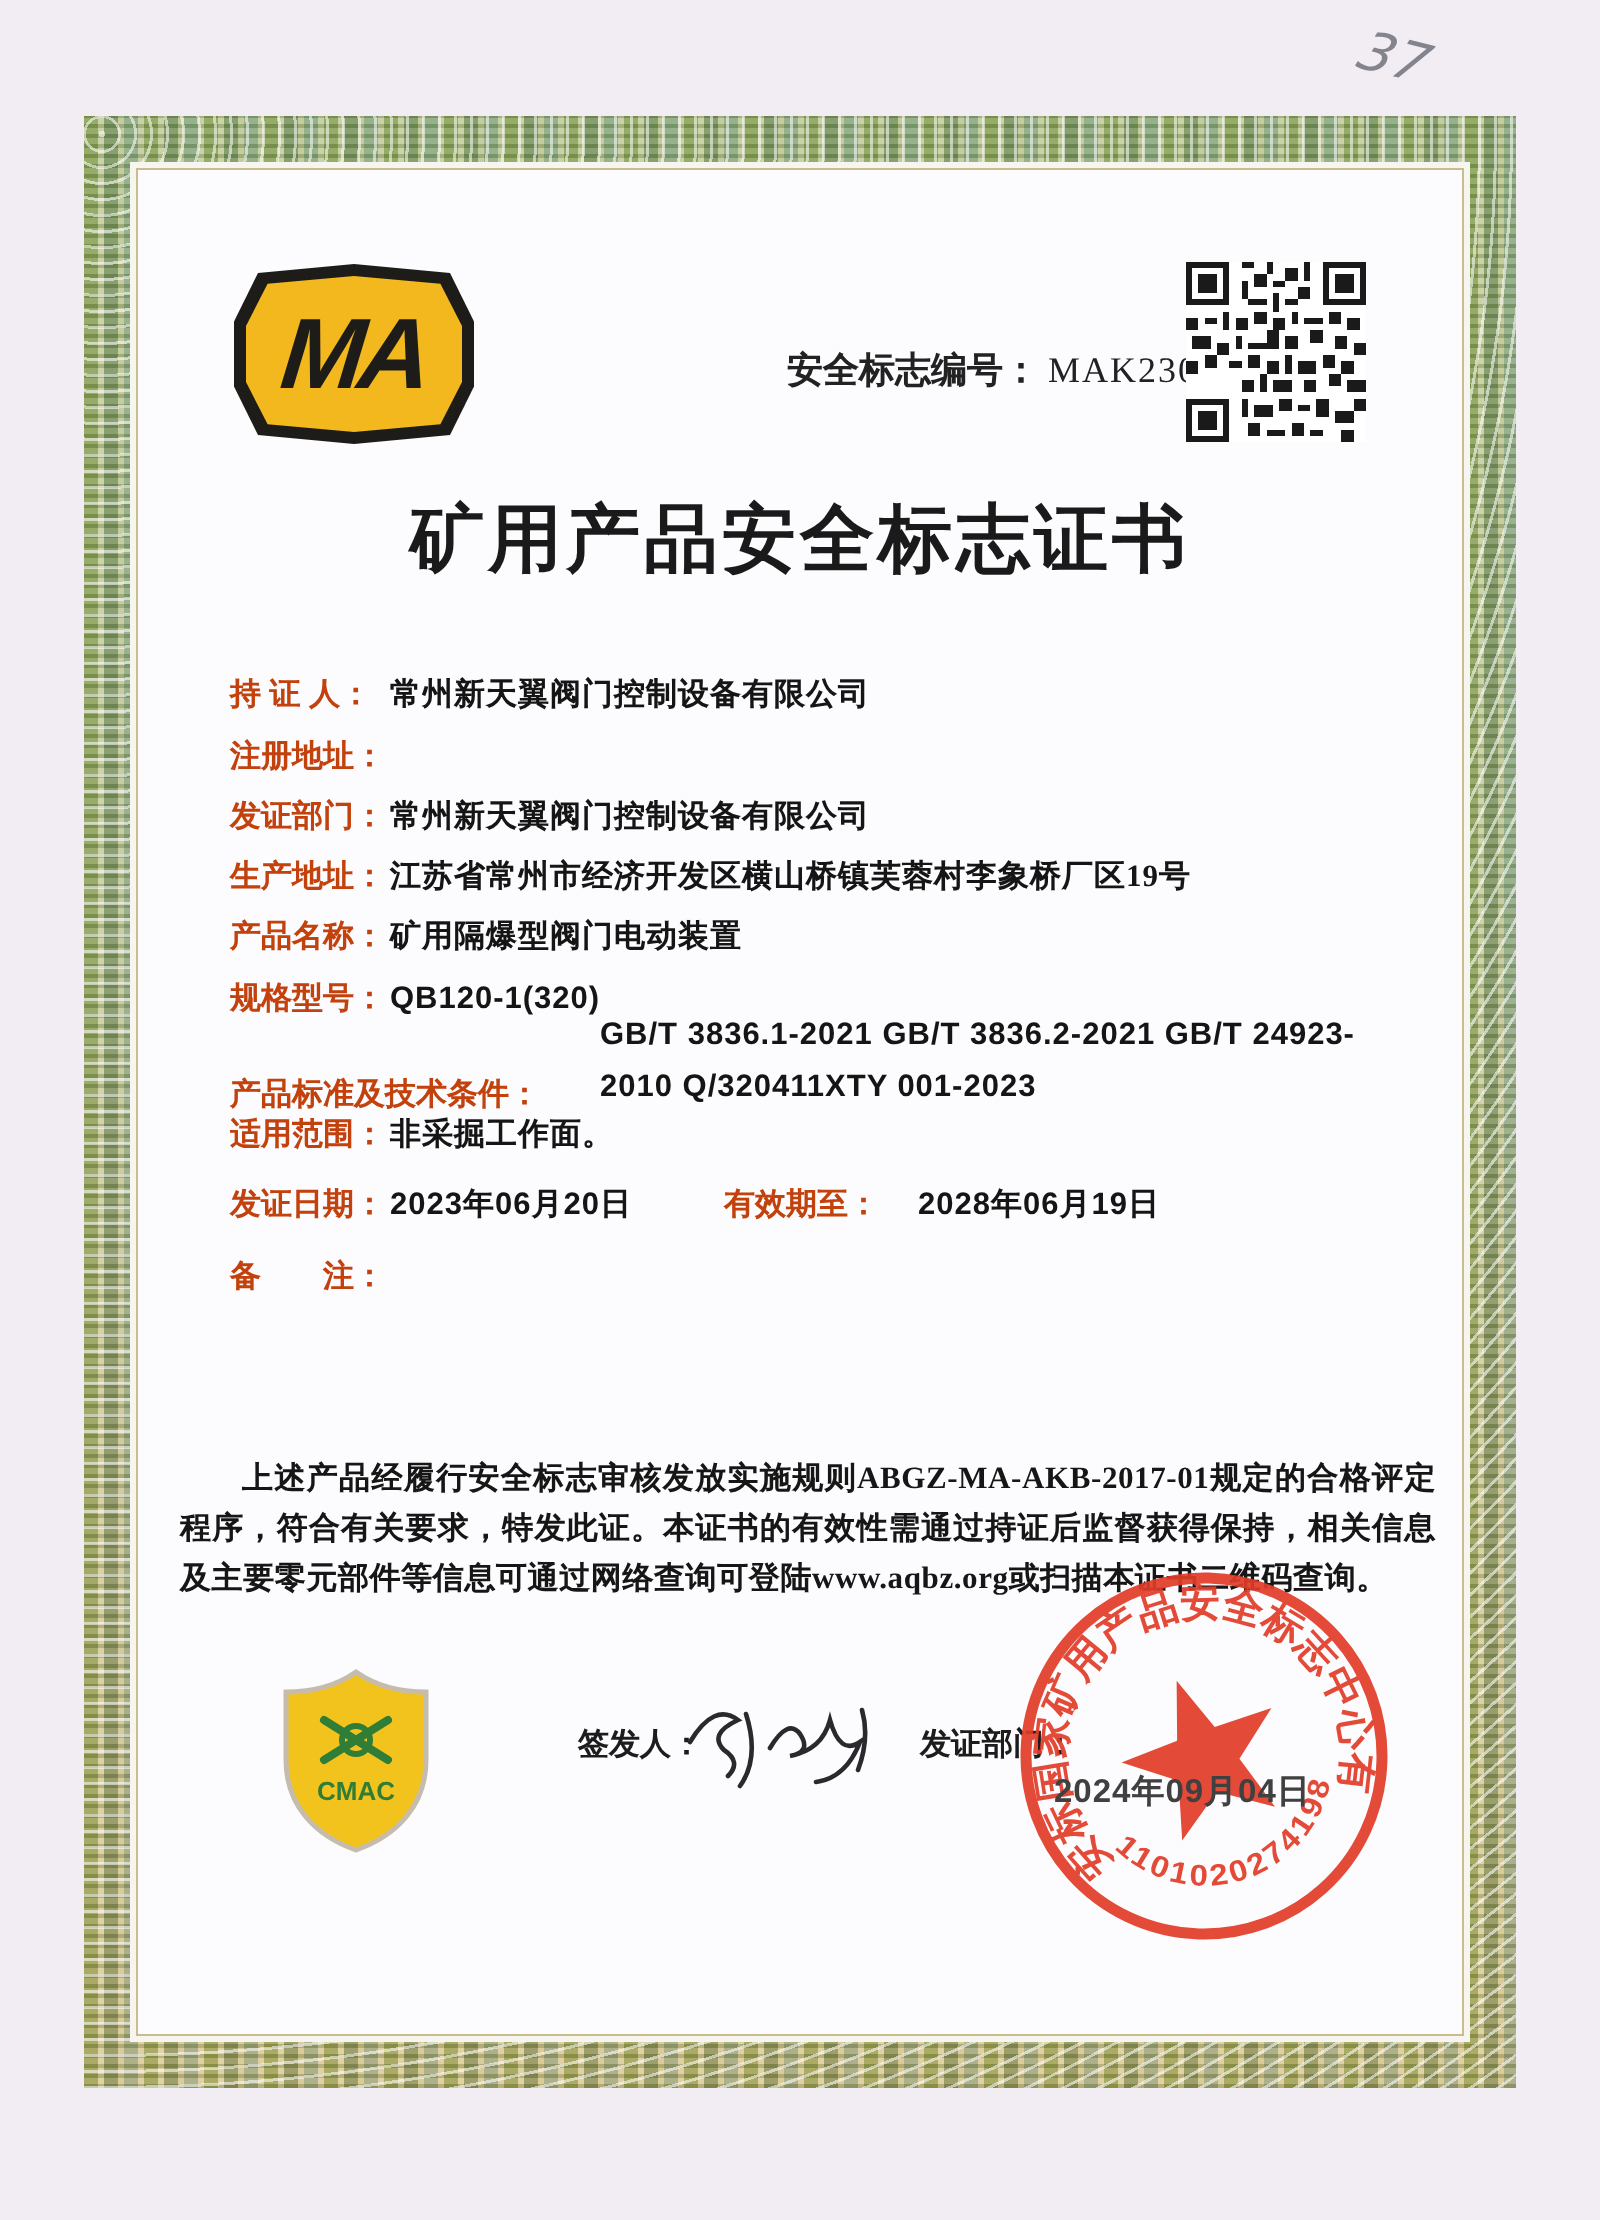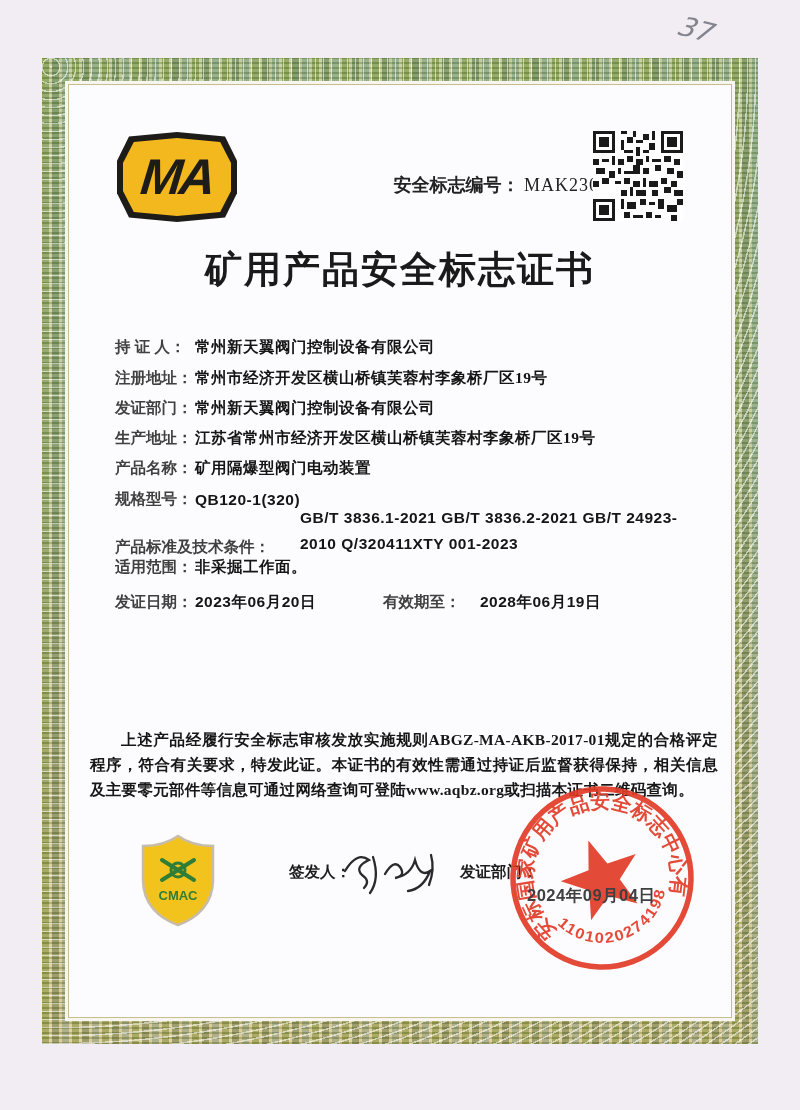--- a/index.html
+++ b/index.html
@@ -52,7 +52,7 @@
     font-size:37px;color:#1a1a1a;letter-spacing:2px;}
   
   .row{position:absolute;left:46px;right:20px;display:flex;align-items:center;}
-  .flabel{font-weight:700;font-size:15.5px;color:#404040;min-width:80px;white-space:nowrap;
+  .flabel{font-weight:700;font-size:15.5px;color:#c2410c;min-width:80px;white-space:nowrap;
     font-family:"Liberation Sans",sans-serif;}
   .fvalue{font-weight:700;font-size:15.5px;color:#151515;
     font-family:Liberation Serif, serif;letter-spacing:.5px;}

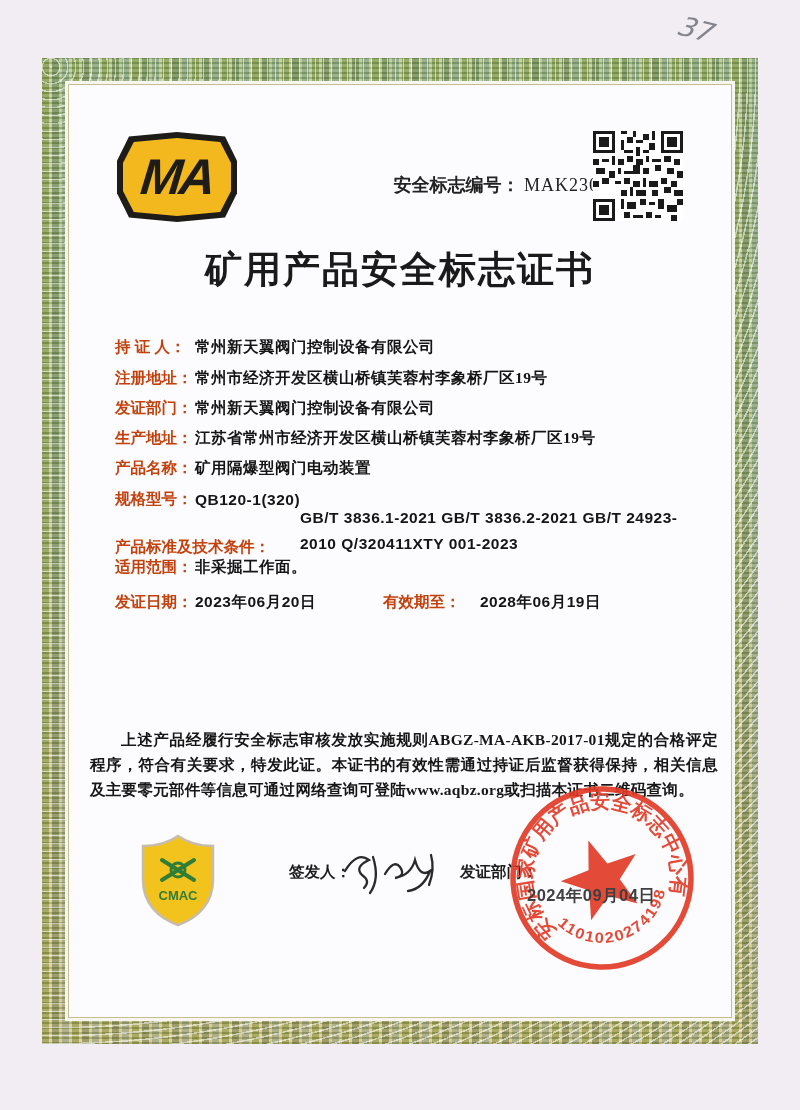--- a/index.html
+++ b/index.html
@@ -181,7 +181,6 @@
     </div>
     <div class="row r1">
       <span class="flabel">注册地址：</span>
-      <span class="fvalue">常州市经济开发区横山桥镇芙蓉村李象桥厂区19号</span>
     </div>
     <div class="row r2">
       <span class="flabel">发证部门：</span>

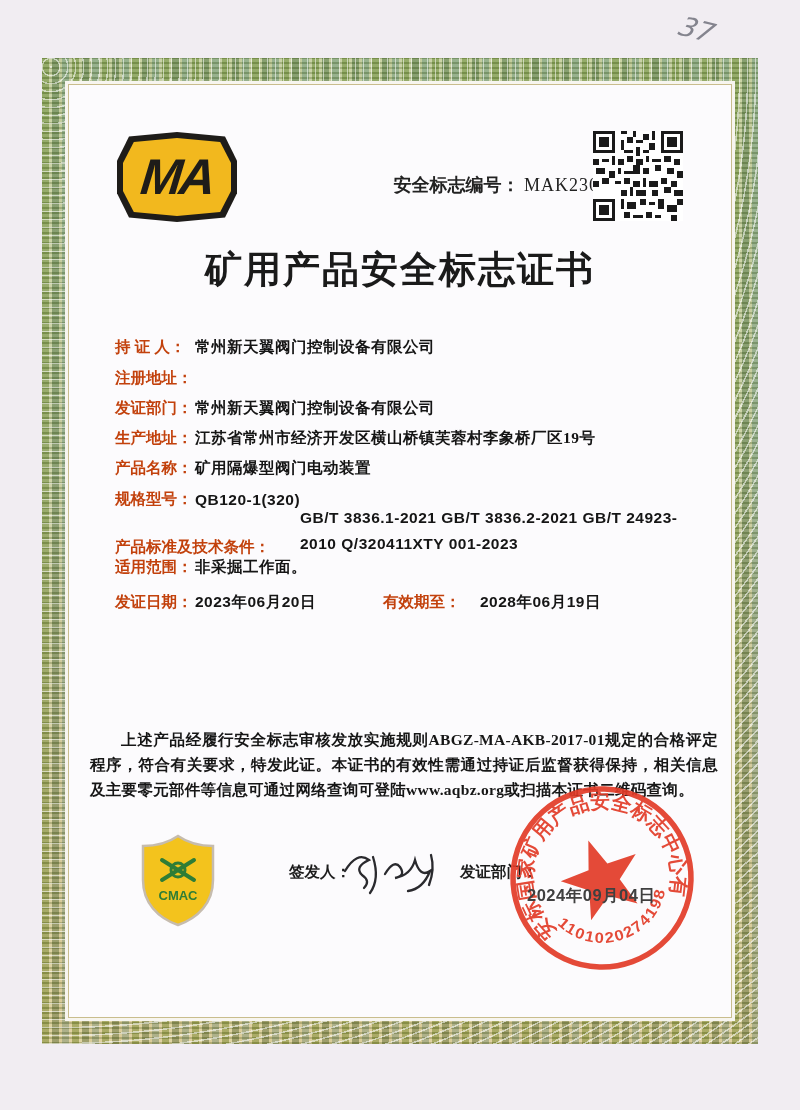--- a/index.html
+++ b/index.html
@@ -64,7 +64,7 @@
     font-family:"Liberation Sans",sans-serif;}
   .r5 .fvalue, .date-row .fvalue{font-family:"Liberation Sans",sans-serif;}
   .date-row{top:507px;}
-  .date-row .flabel.second{margin-left:53px;min-width:97px;}
+  .date-row .flabel.second{margin-left:32px;min-width:97px;}
   .date-row .fvalue.first{min-width:135px;}
   .remark-row{top:543px;}
   

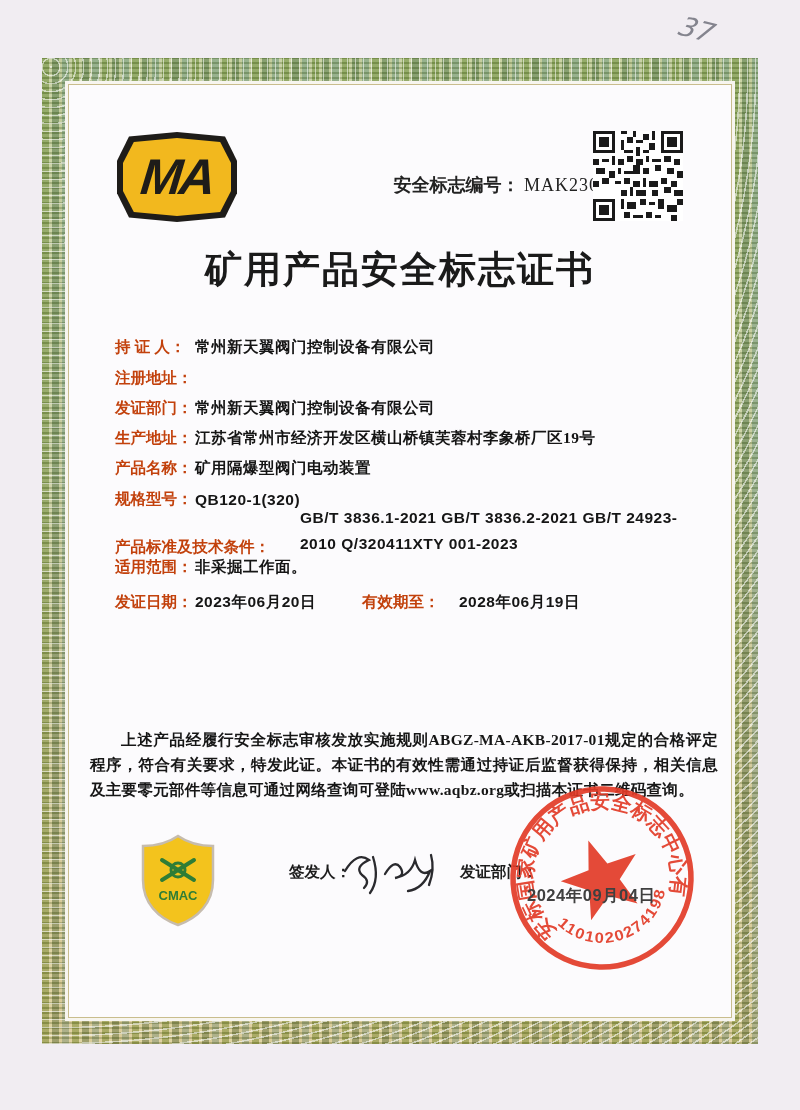--- a/index.html
+++ b/index.html
@@ -214,6 +214,9 @@
       <span class="fvalue">2028年06月19日</span>
     </div>
 
+    <div class="row remark-row">
+      <span class="flabel">备　　注：</span>
+    </div>
 
     <div class="statement">上述产品经履行安全标志审核发放实施规则ABGZ-MA-AKB-2017-01规定的合格评定程序，符合有关要求，特发此证。本证书的有效性需通过持证后监督获得保持，相关信息及主要零元部件等信息可通过网络查询可登陆www.aqbz.org或扫描本证书二维码查询。</div>
 

